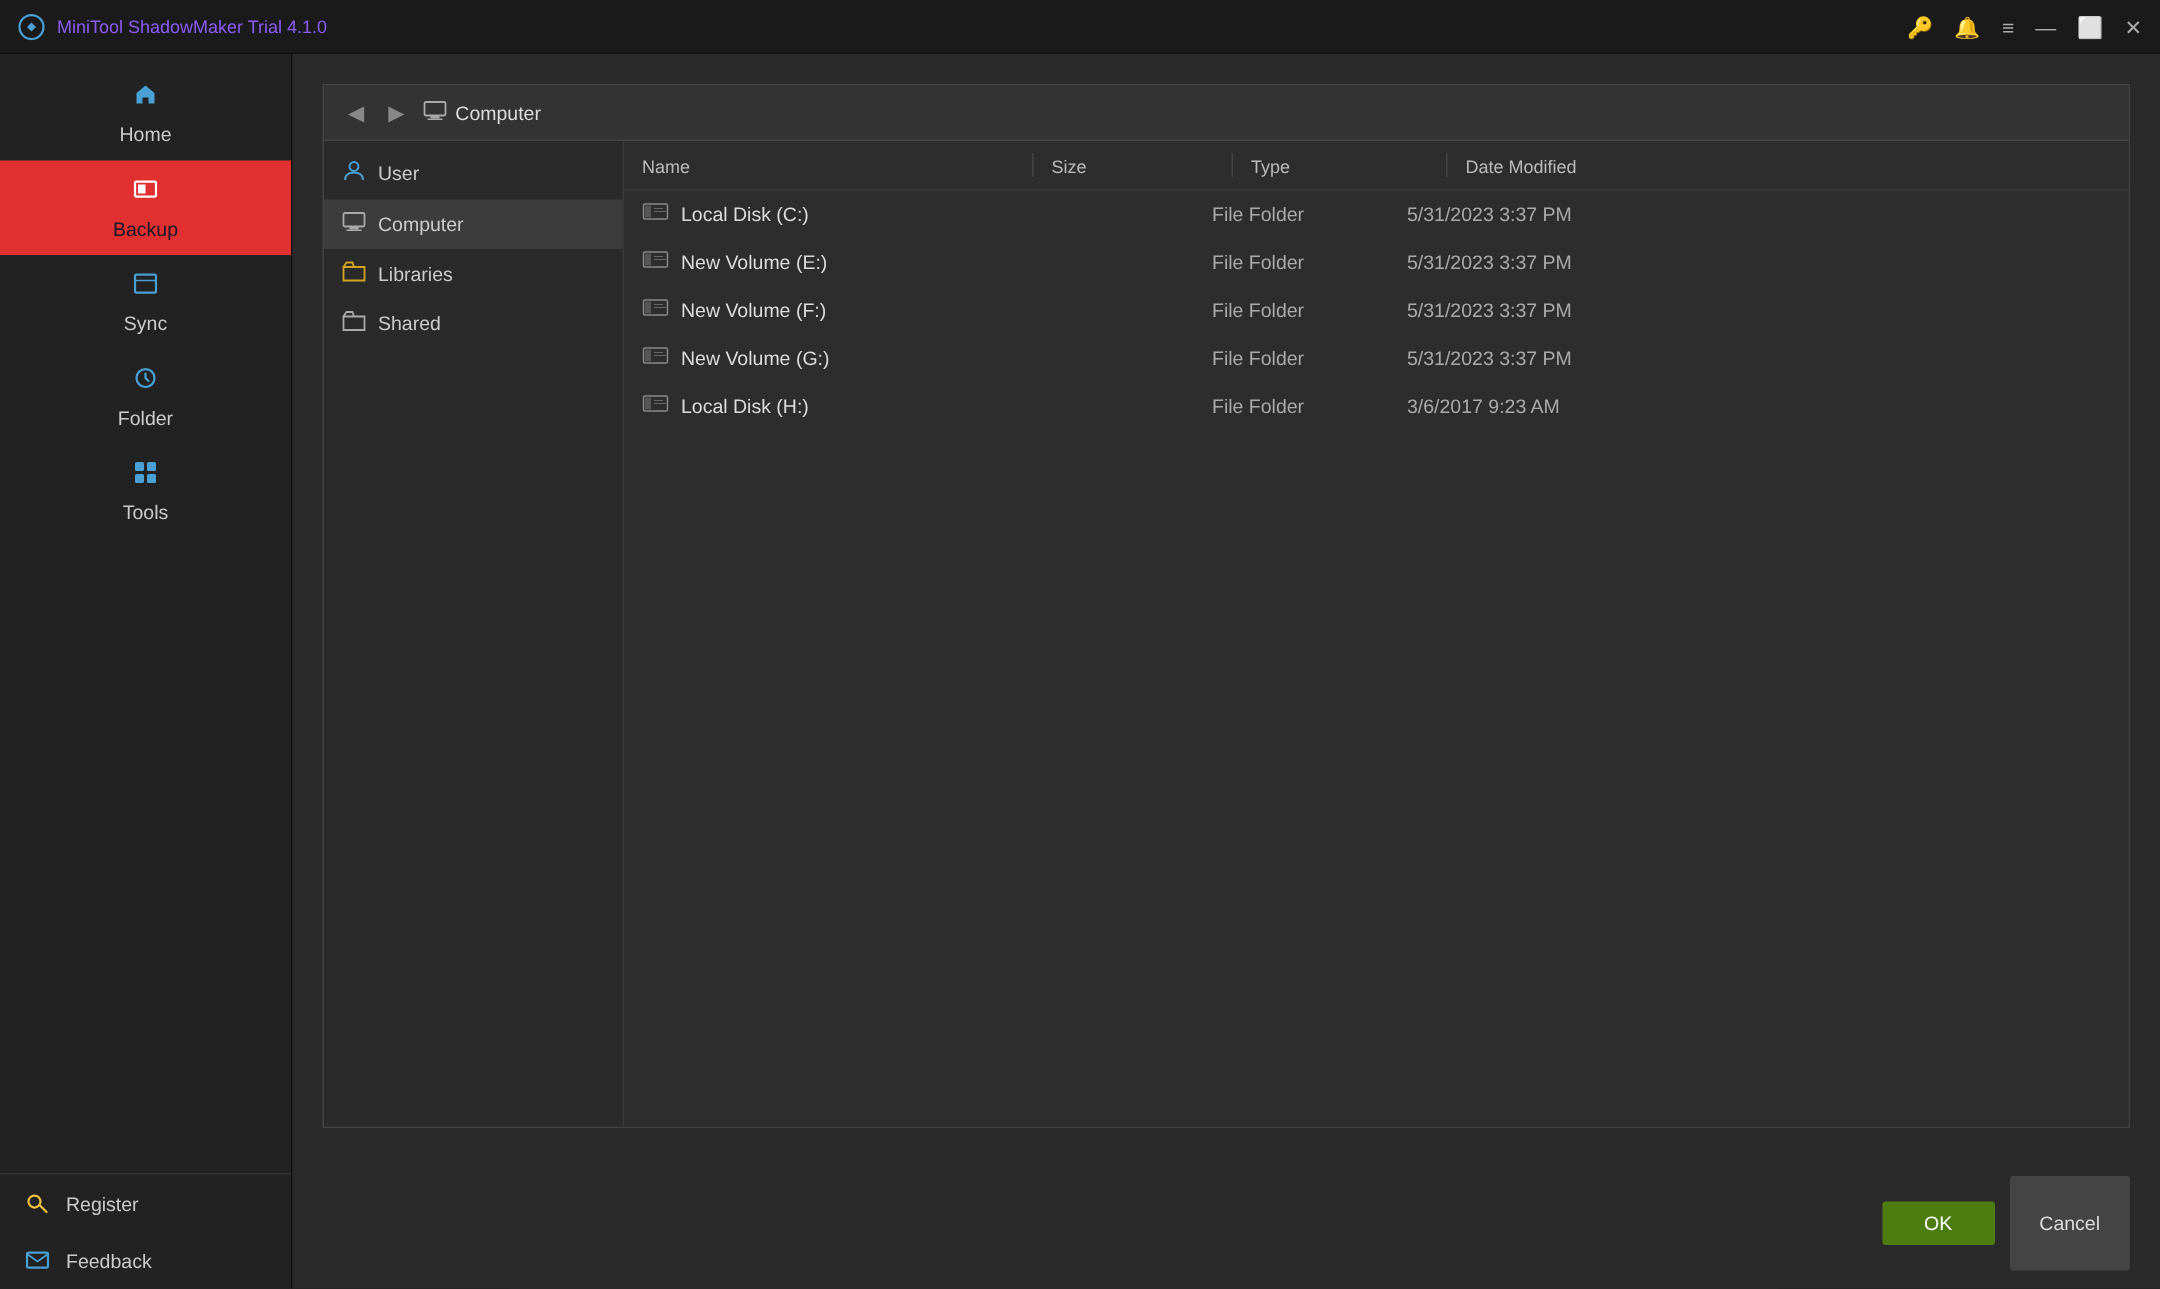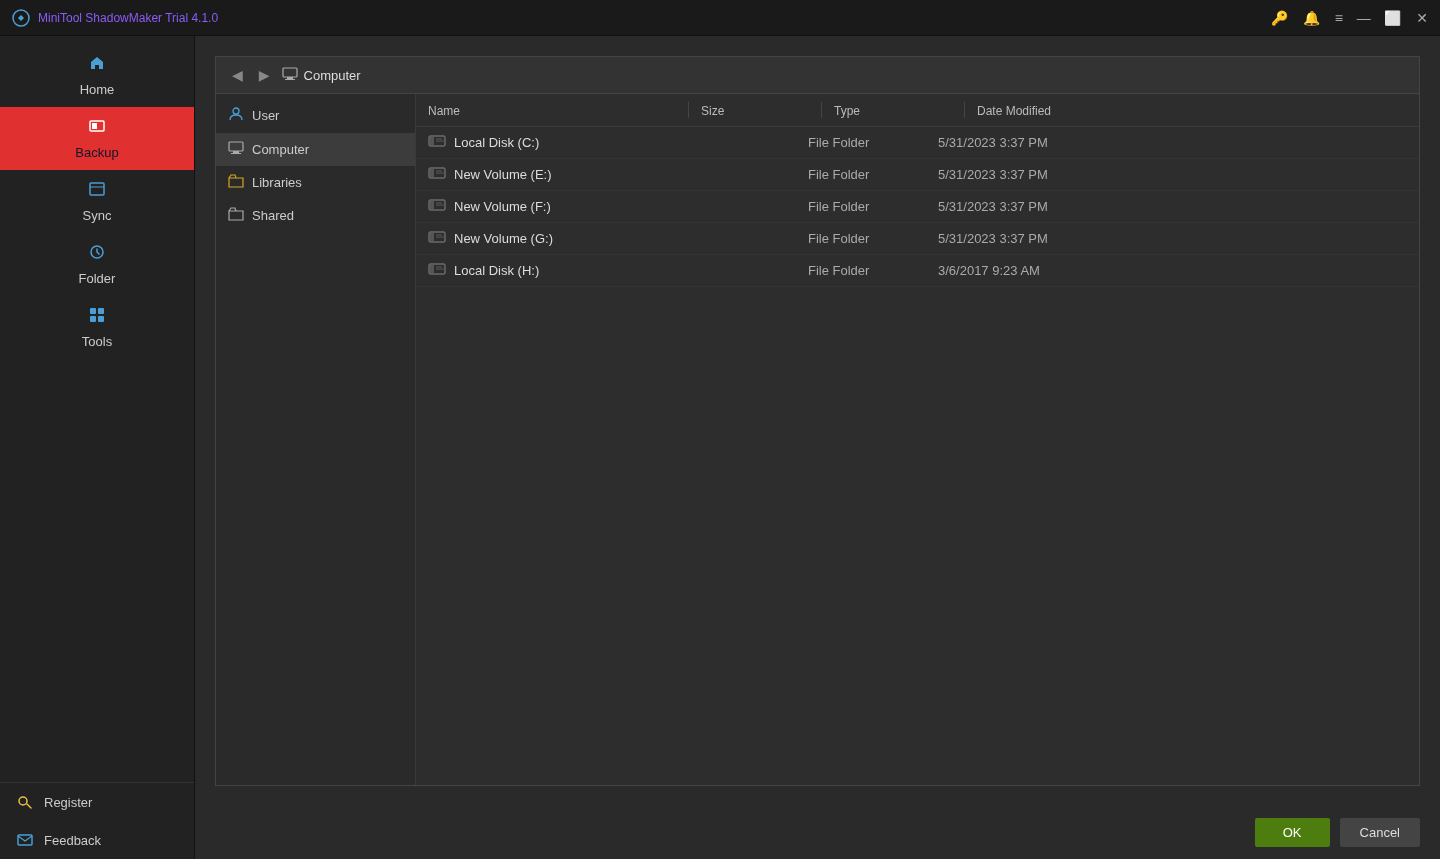--- a/index.html
+++ b/index.html
@@ -258,7 +258,7 @@
       background: #444;
       color: #ddd;
       border: none;
-      padding: 7px 20px;
+      padding: 24px 20px;
       font-size: 13px;
       cursor: pointer;
       border-radius: 2px;

